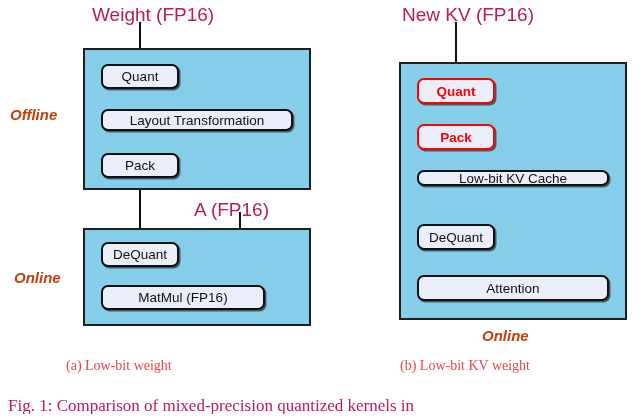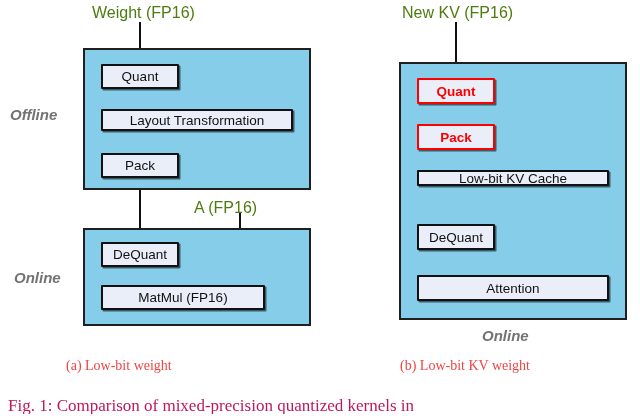--- a/index.html
+++ b/index.html
@@ -61,8 +61,8 @@
   
   .flabel{
     position:absolute;
-    font-size:16px;
-    color:#4d7c0f;
+    font-size:19px;
+    color:#be185d;
     white-space:nowrap;
   }
   #t-weight{left:92px;  top:4px;}

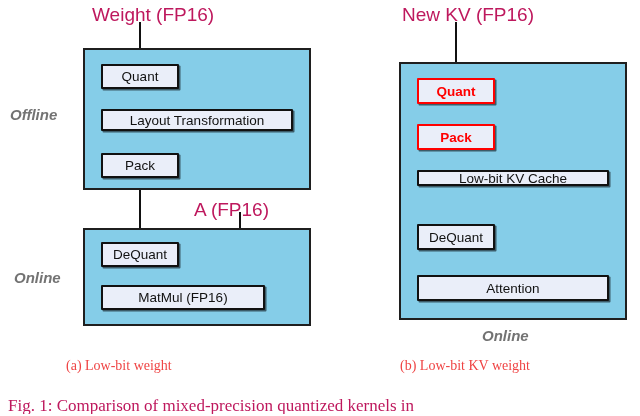--- a/index.html
+++ b/index.html
@@ -28,7 +28,7 @@
     position:absolute;
     background:#EAEEF9;
     border:2px solid #111111;
-    border-radius:1px;
+    border-radius:7px;
     box-sizing:border-box;
     display:flex;align-items:center;justify-content:center;
     font-size:13.5px;

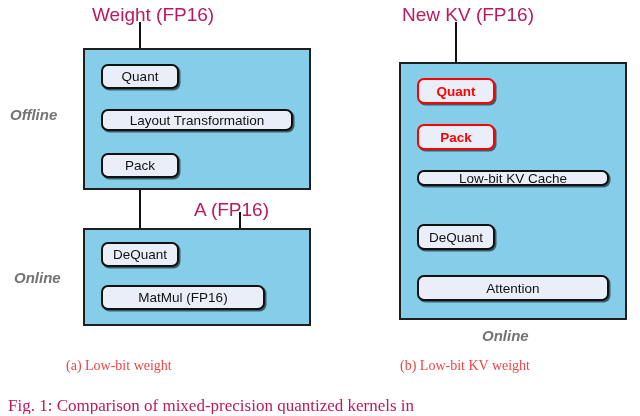--- a/index.html
+++ b/index.html
@@ -73,7 +73,7 @@
   .side{
     position:absolute;
     font-style:italic;font-weight:bold;
-    font-size:15px;color:#737373;
+    font-size:15px;color:#c2410c;
     white-space:nowrap;
   }
   #t-offline{left:10px; top:106px;}

